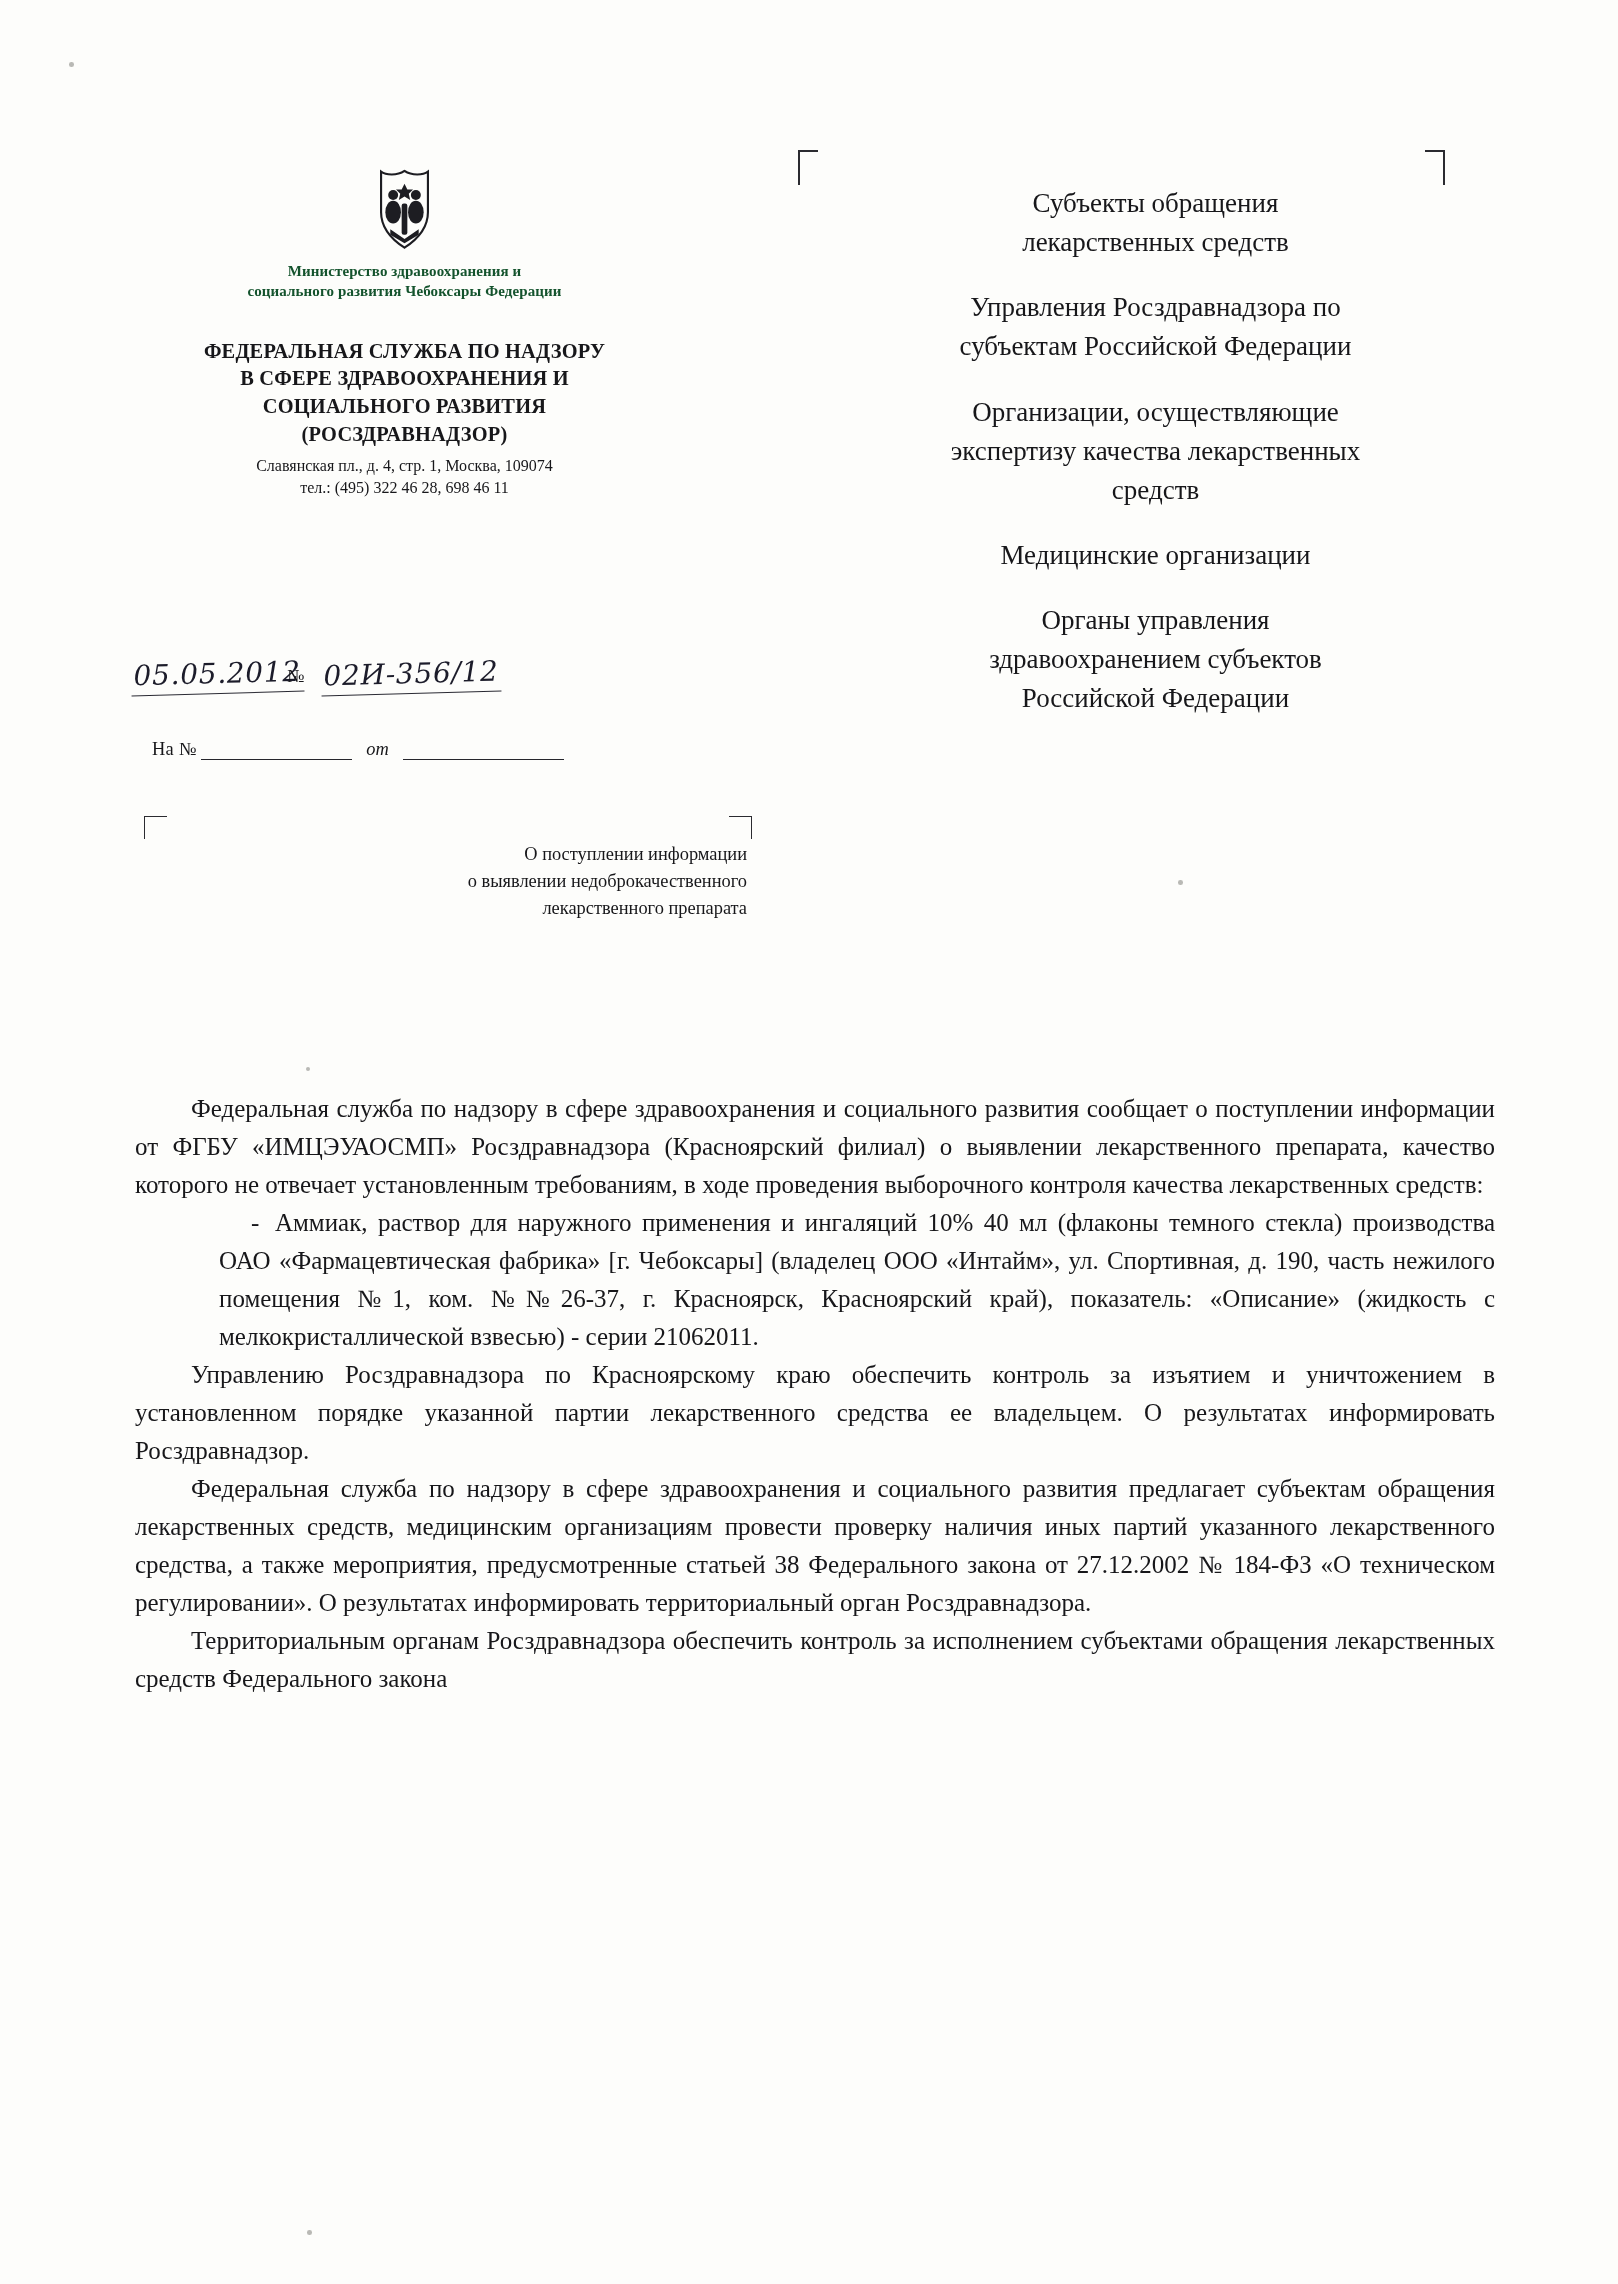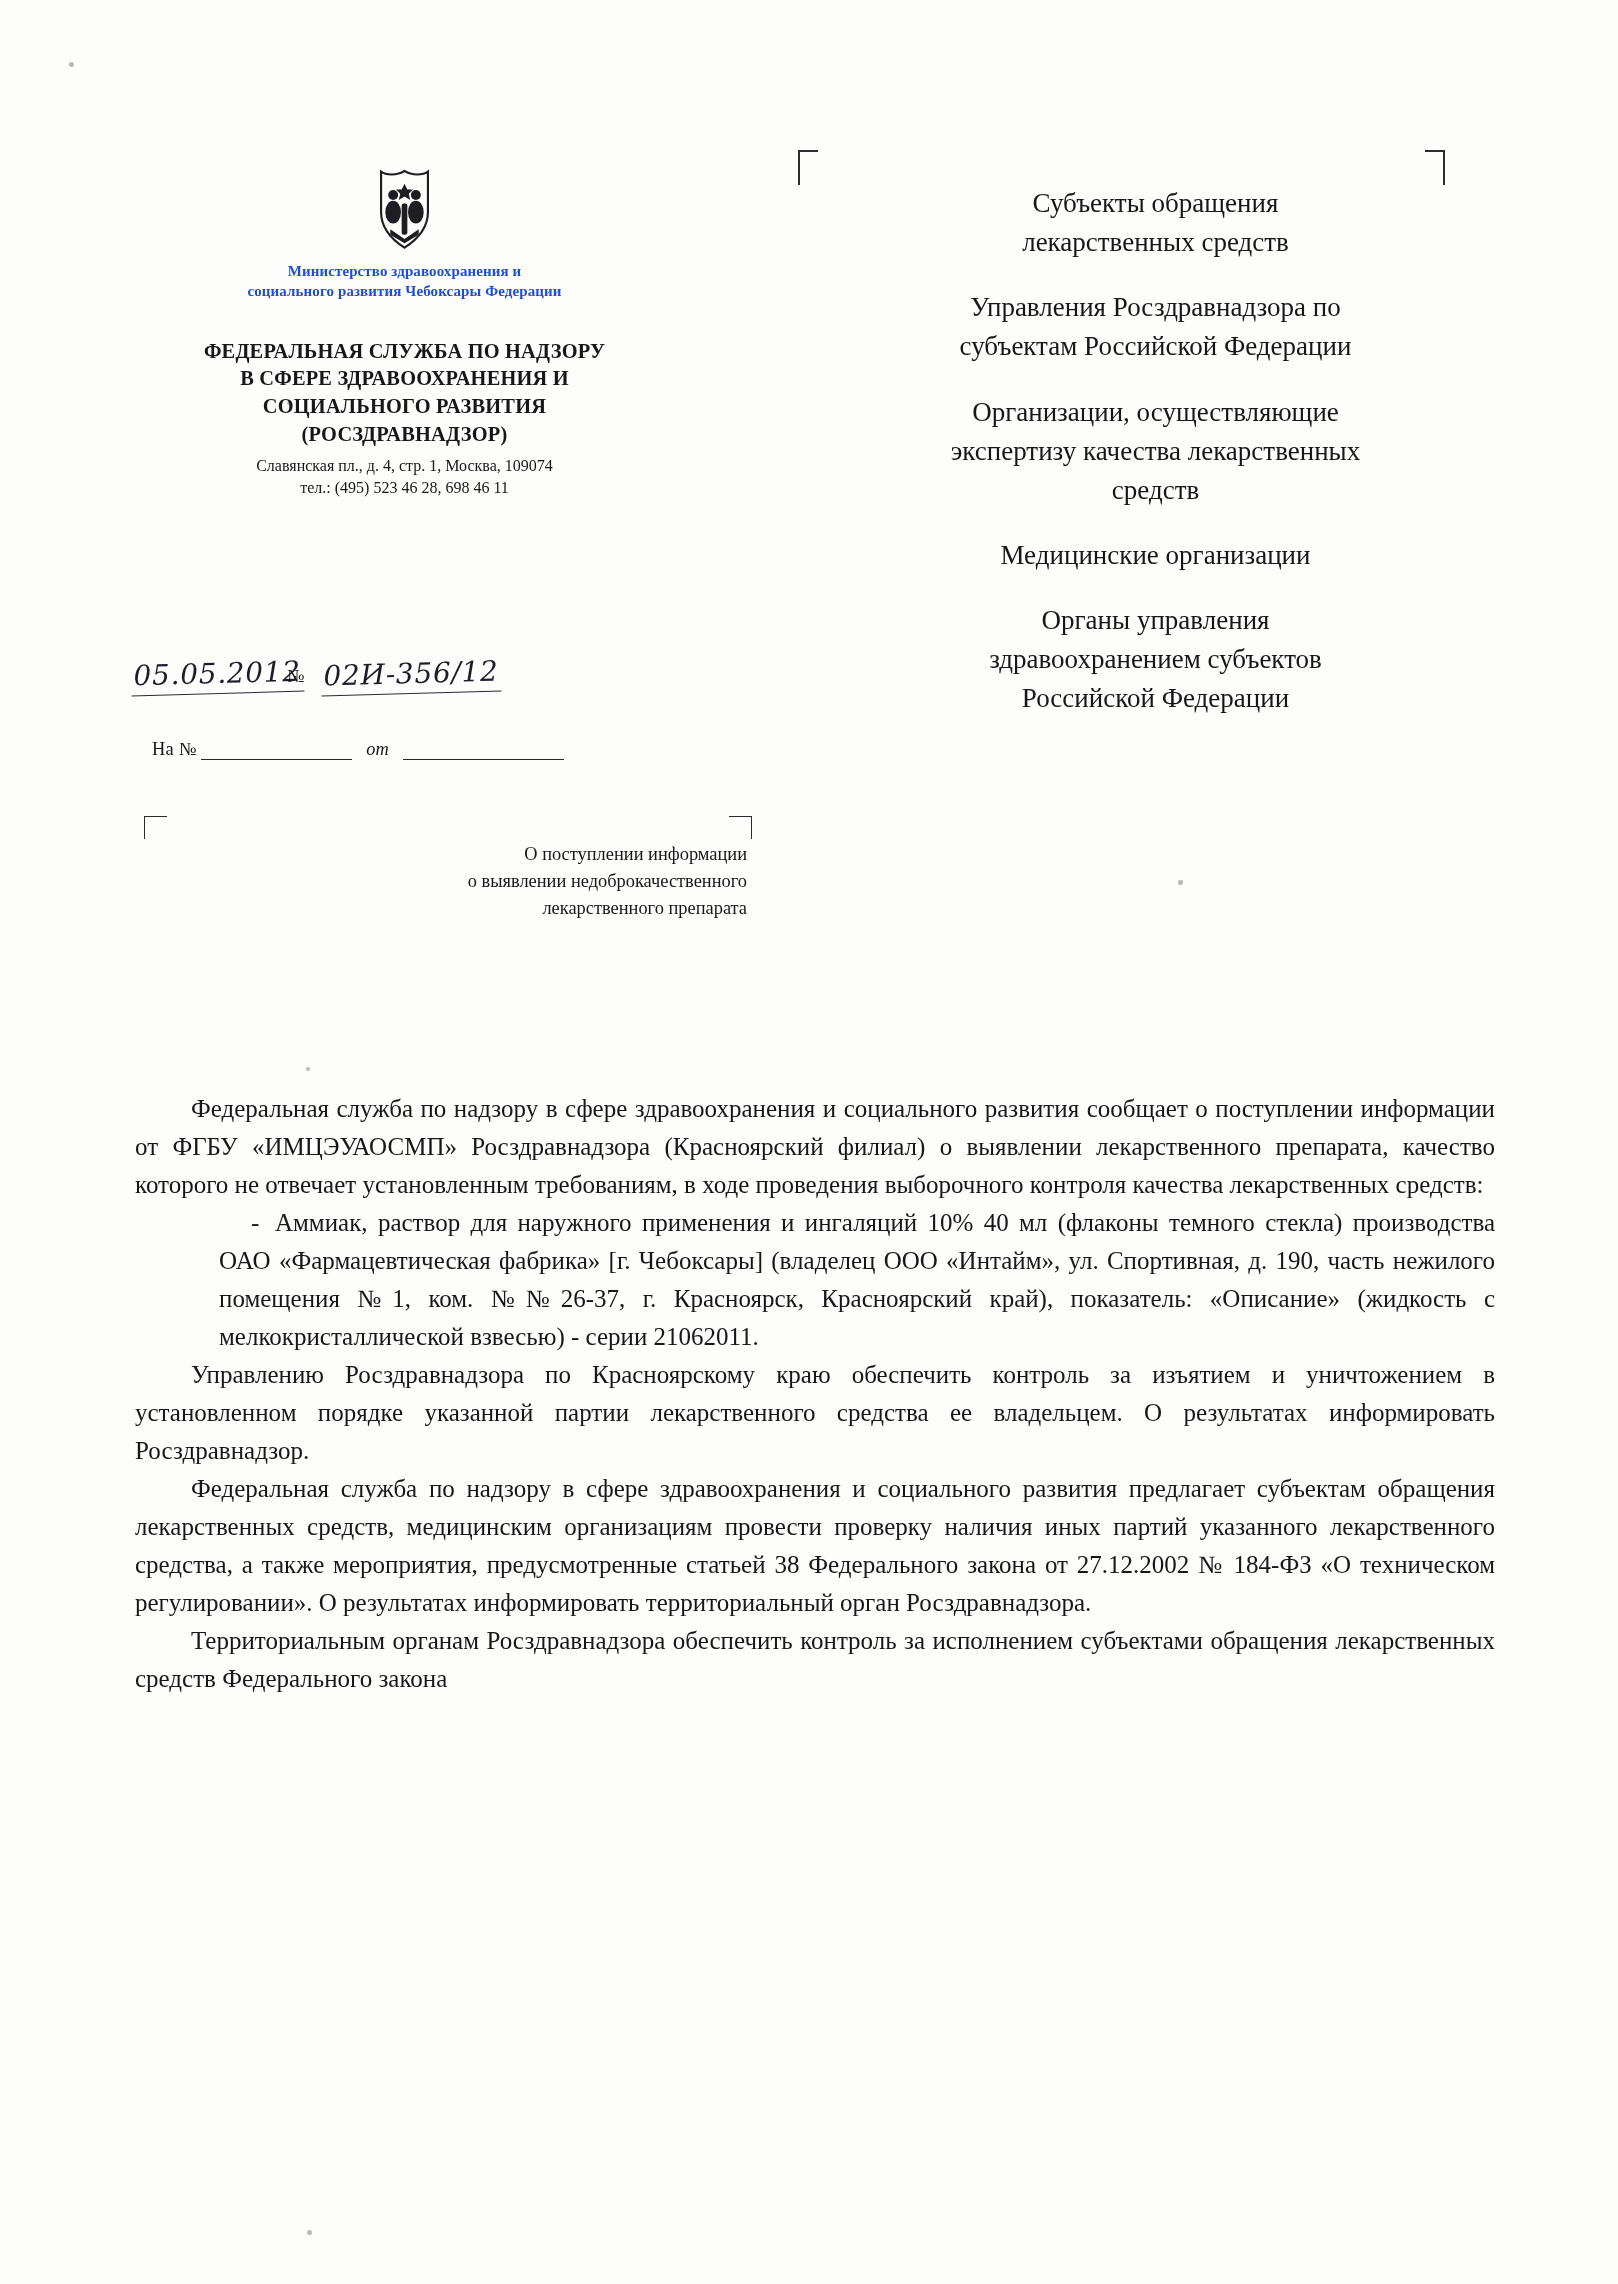--- a/index.html
+++ b/index.html
@@ -45,7 +45,7 @@
     font-size: 15px;
     line-height: 1.35;
     letter-spacing: 0.1px;
-    color: #1d4ed8;
+    color: #14532d;
   }
   .agency {
     margin-top: 36px;

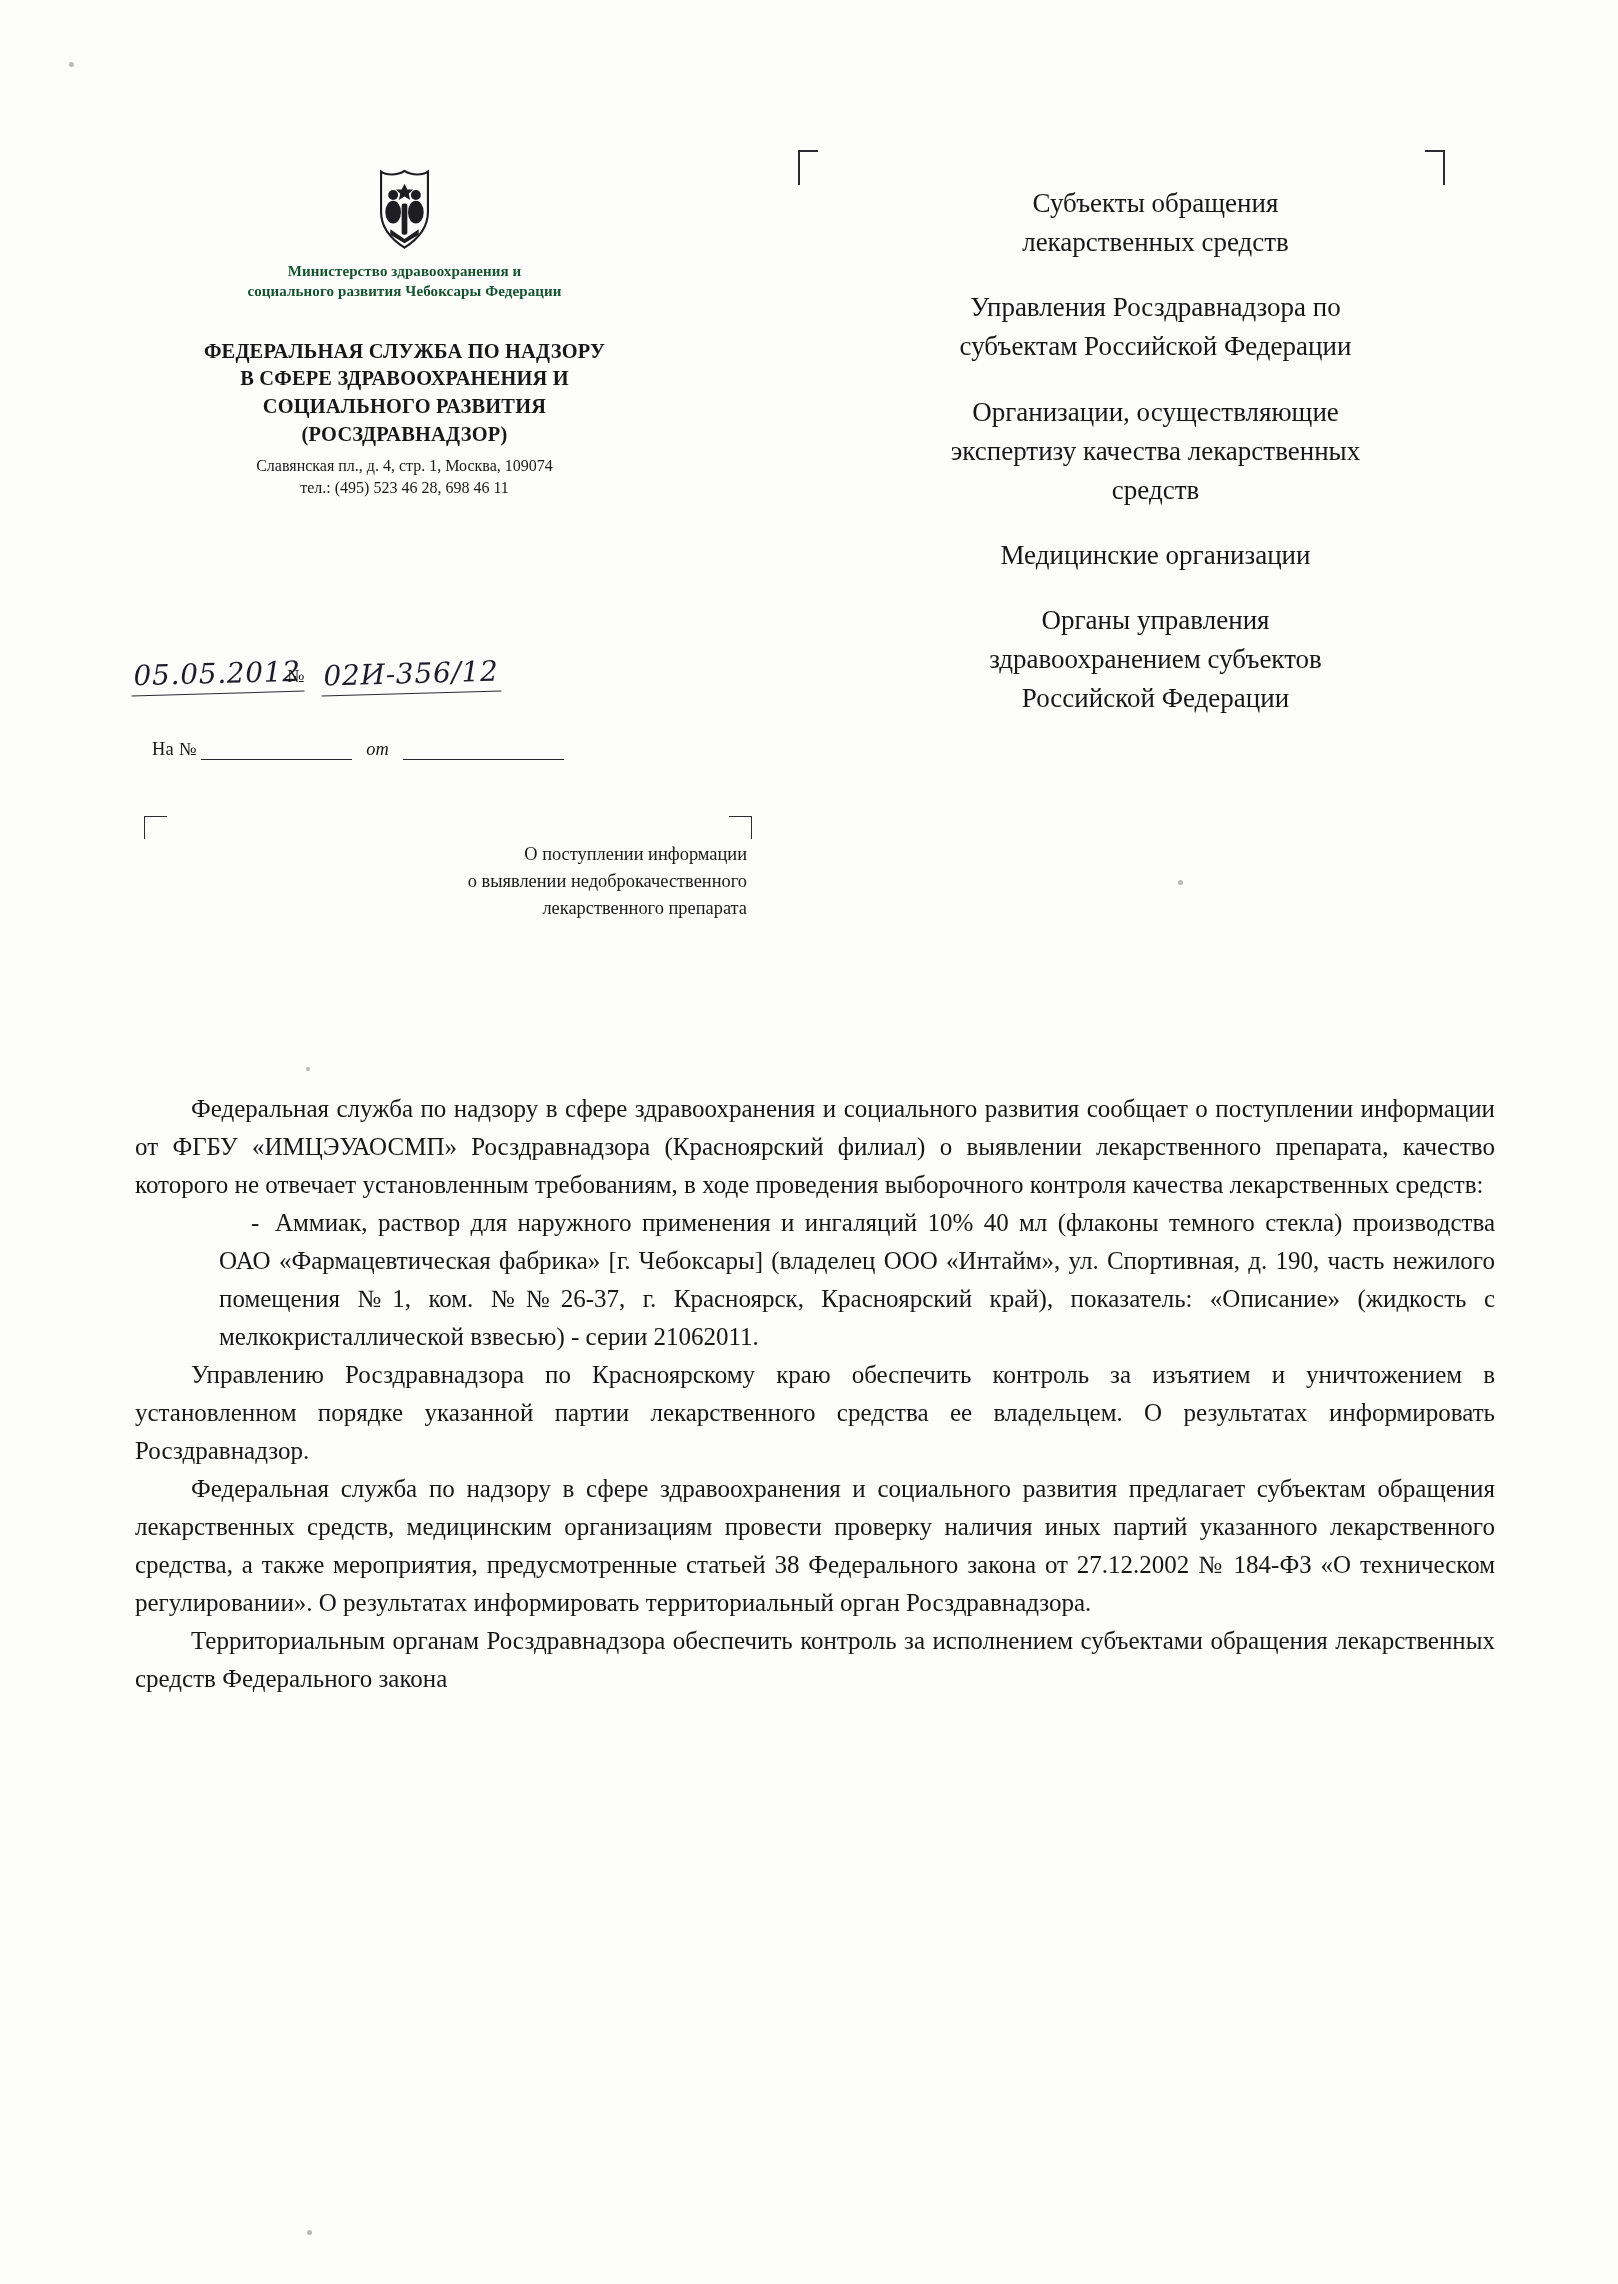--- a/index.html
+++ b/index.html
@@ -210,7 +210,7 @@
 
     <div class="address">
       <div>Славянская пл., д. 4, стр. 1, Москва, 109074</div>
-      <div>тел.: (495) 523 46 28, 698 46 11</div>
+      <div>тел.: (495) 322 46 28, 698 46 11</div>
     </div>
   </div>
 

